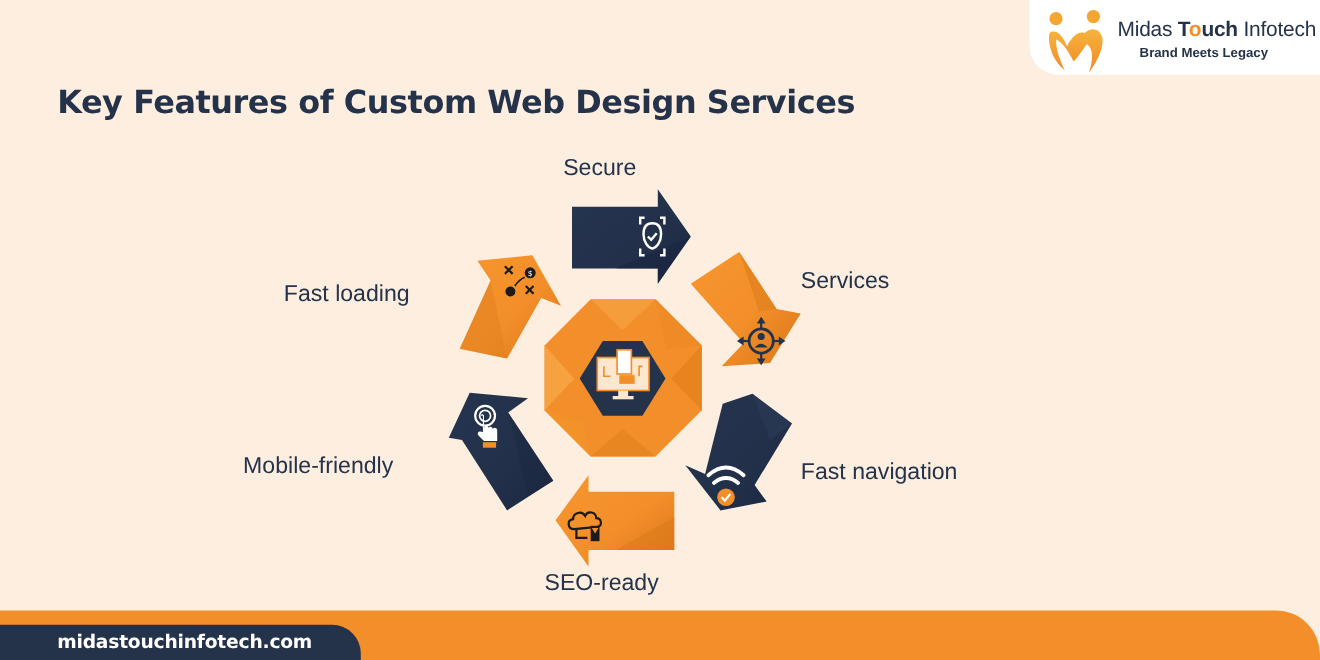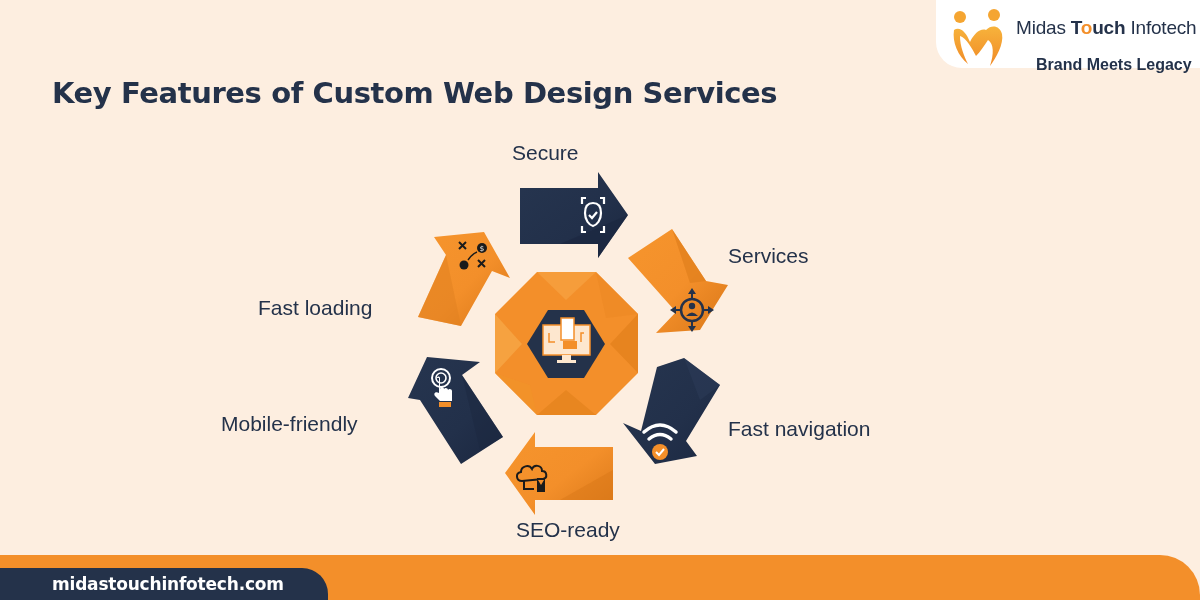--- a/index.html
+++ b/index.html
@@ -26,7 +26,7 @@
   .logo-name .o { color: #f38f2a; }
   .logo-tagline {
     font-family: "Liberation Sans", sans-serif;
-    font-size: 16px; color: #24324a; margin-top: 17px; margin-left: 20px; font-weight: 600;
+    font-size: 12px; color: #24324a; margin-top: 2px; margin-left: 20px; font-weight: 600;
   }
   .page-title {
     position: absolute; left: 52px; top: 76px;

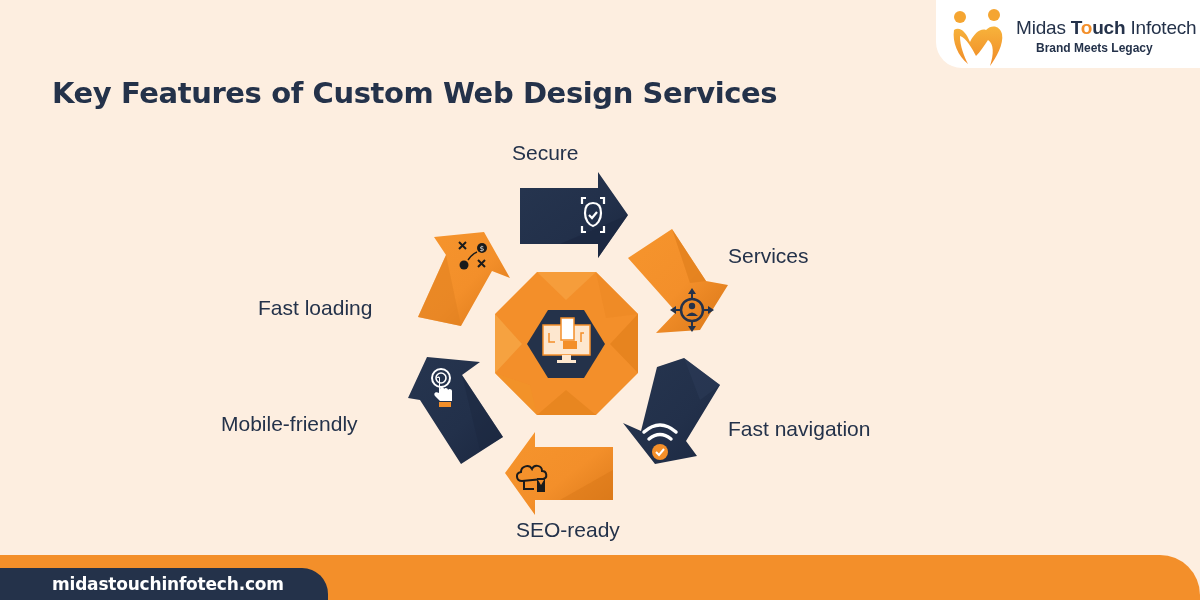--- a/index.html
+++ b/index.html
@@ -193,7 +193,7 @@
 <div class="feature-label" style="left:728px; top:417px;">Fast navigation</div>
 <div class="feature-label" style="left:516px; top:518px;">SEO-ready</div>
 <div class="feature-label" style="left:221px; top:412px;">Mobile-friendly</div>
-<div class="feature-label" style="left:258px; top:256px;margin-top:40px;">Fast loading</div>
+<div class="feature-label" style="left:258px; top:256px;">Fast loading</div>
 
 <div class="footer-band"></div>
 <div class="footer-url-bar"></div>

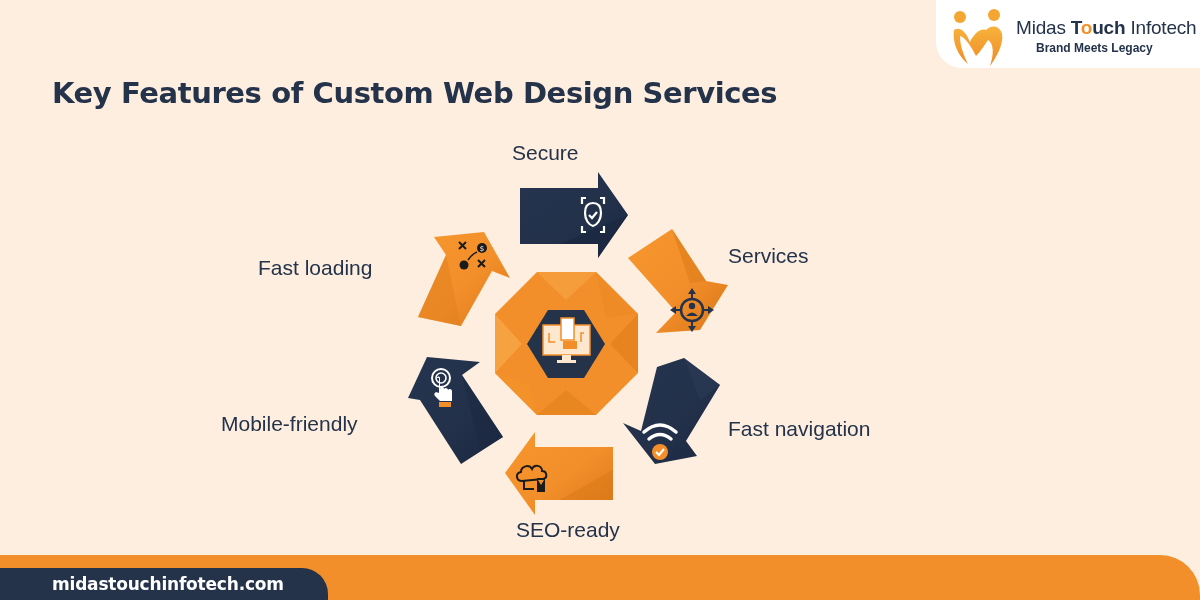--- a/index.html
+++ b/index.html
@@ -191,7 +191,7 @@
 <div class="feature-label" style="left:512px; top:141px;">Secure</div>
 <div class="feature-label" style="left:728px; top:244px;">Services</div>
 <div class="feature-label" style="left:728px; top:417px;">Fast navigation</div>
-<div class="feature-label" style="left:516px; top:518px;">SEO-ready</div>
+<div class="feature-label" style="left:495px; top:518px;">SEO-ready</div>
 <div class="feature-label" style="left:221px; top:412px;">Mobile-friendly</div>
 <div class="feature-label" style="left:258px; top:256px;">Fast loading</div>
 

